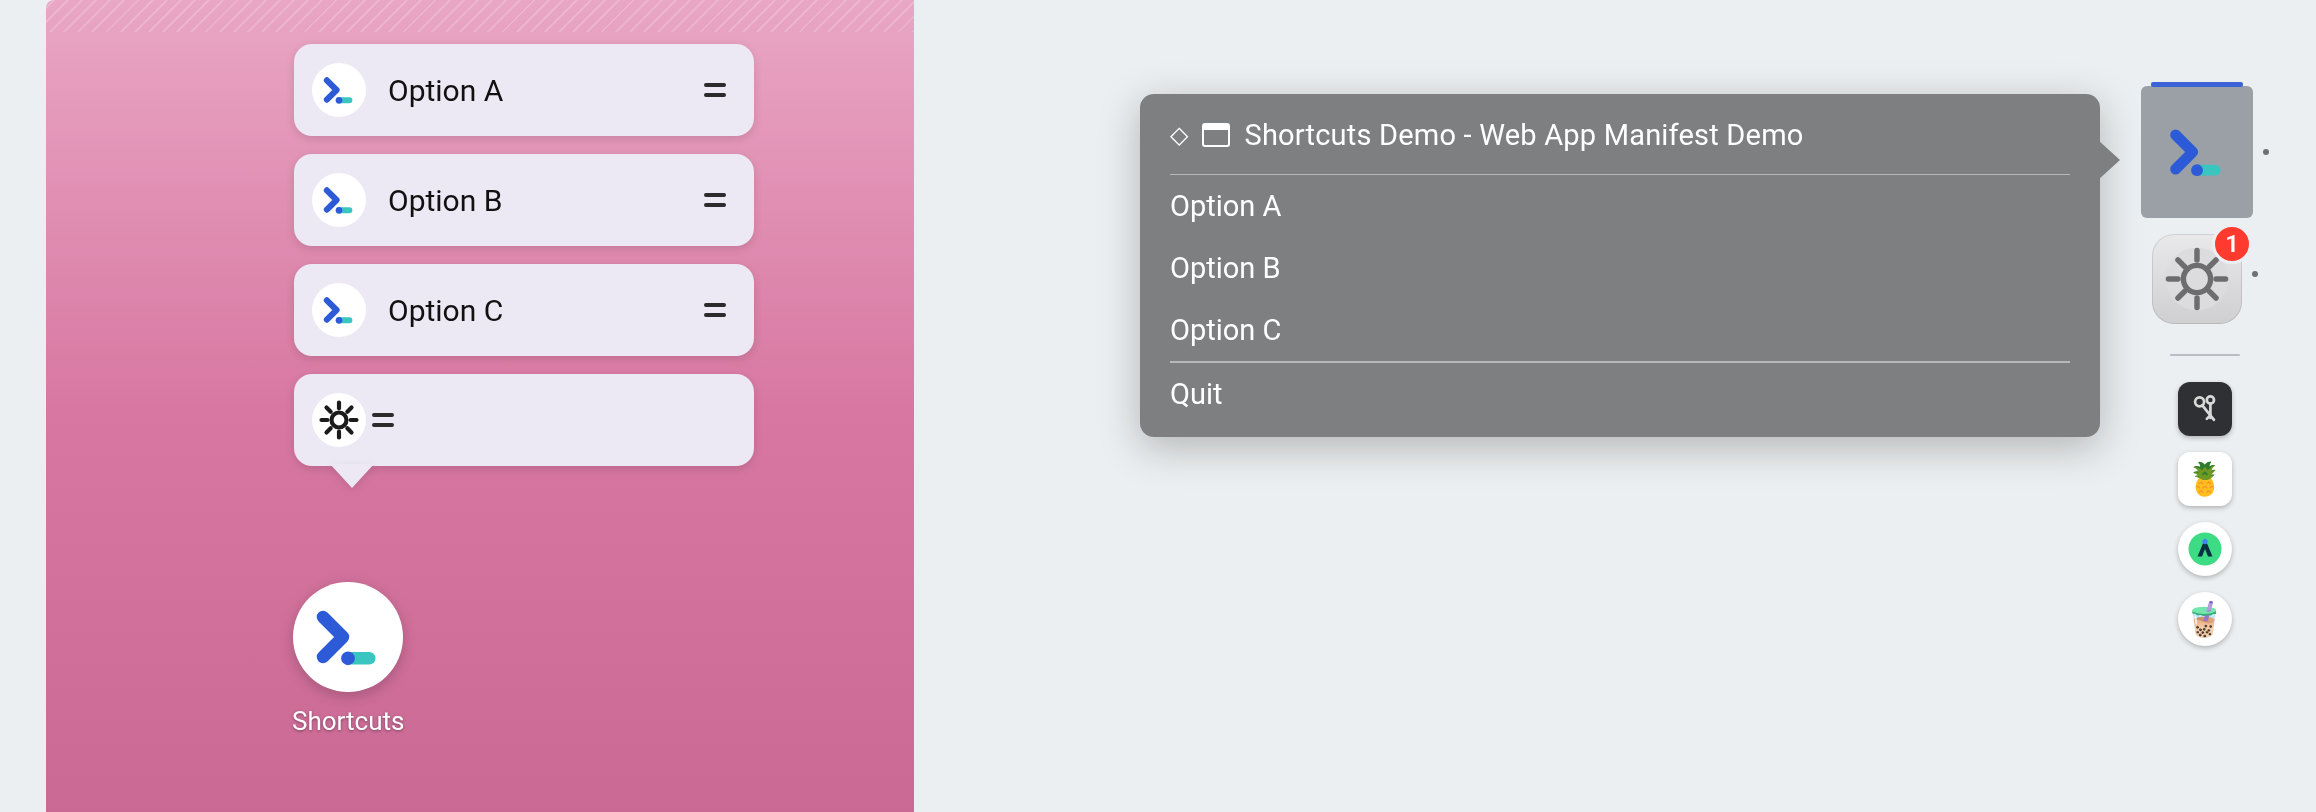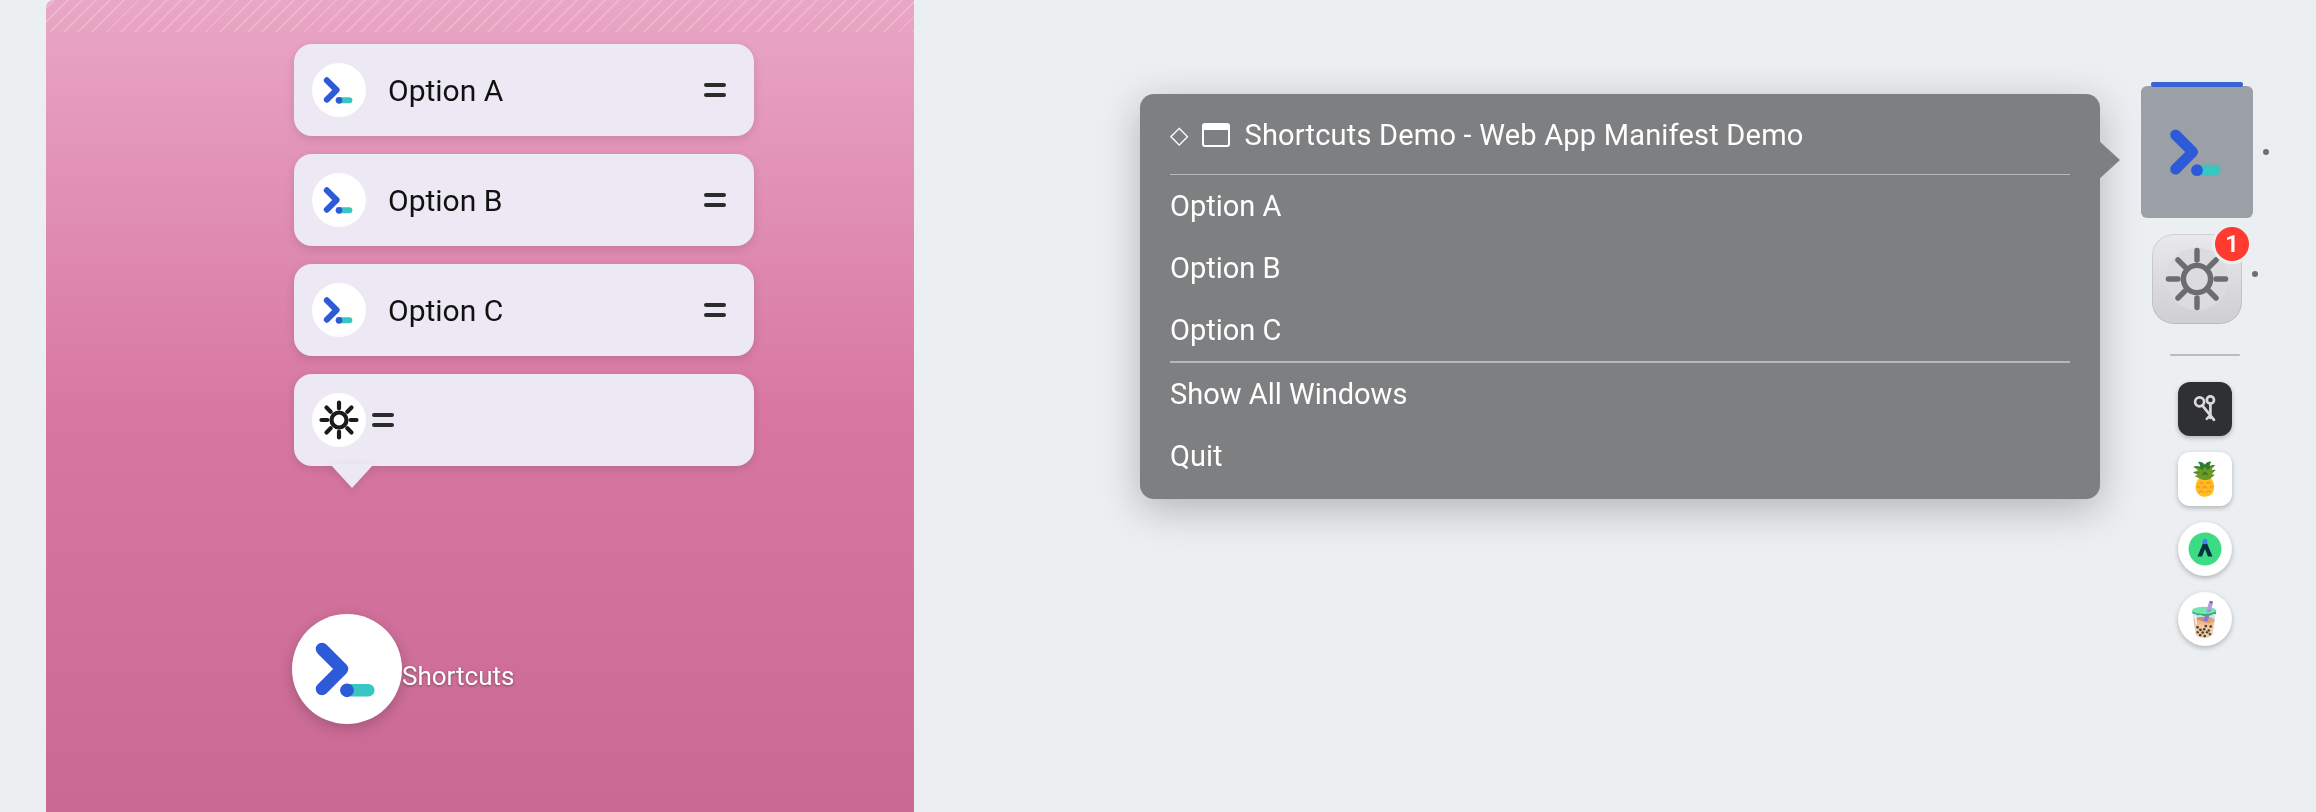--- a/index.html
+++ b/index.html
@@ -445,9 +445,6 @@
   <div class="mac-sep"></div>
 
   <div class="mac-item">
-    <span>Show All Windows</span>
-  </div>
-  <div class="mac-item">
     <span>Quit</span>
   </div>
 </div>

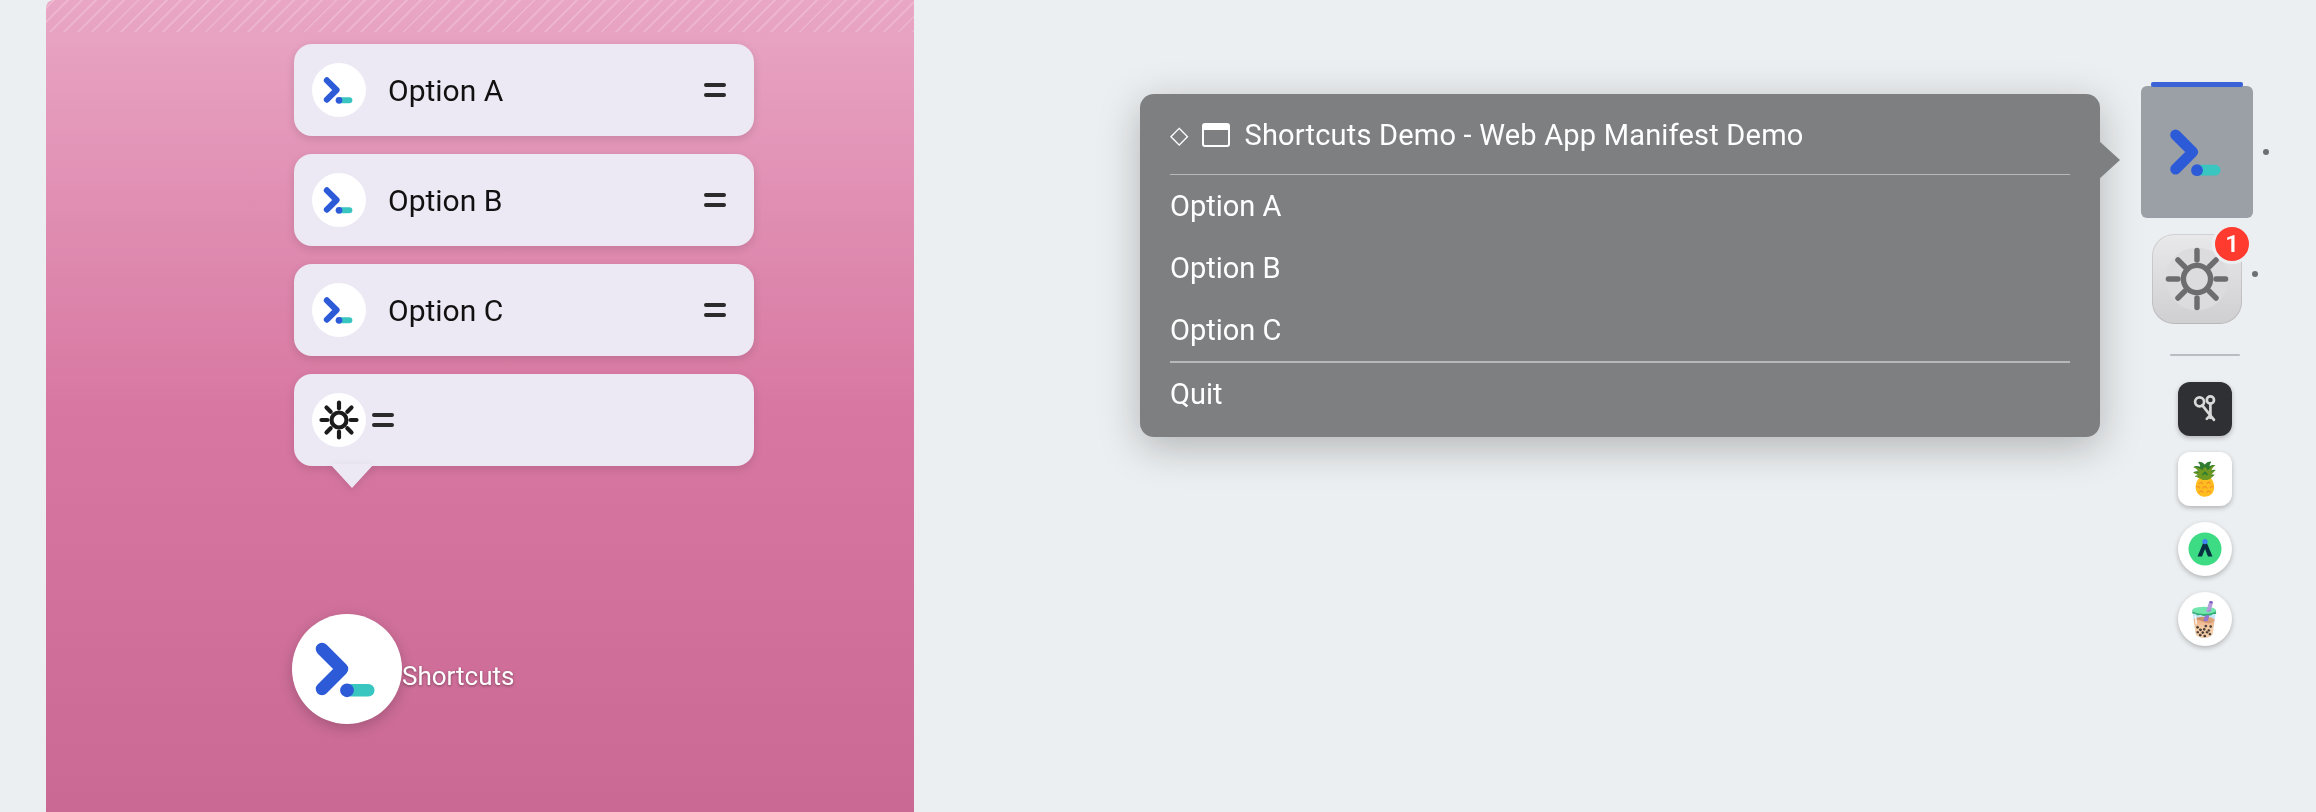--- a/index.html
+++ b/index.html
@@ -103,10 +103,10 @@
   .android-launcher-icon {
     position: absolute;
     left: 246px;
-    top: 614px;
+    top: 582px;
     text-align: left;
     display: flex;
-    flex-direction: row;
+    flex-direction: column;
     align-items: center;
   }
   .android-launcher-icon .big-circle {

